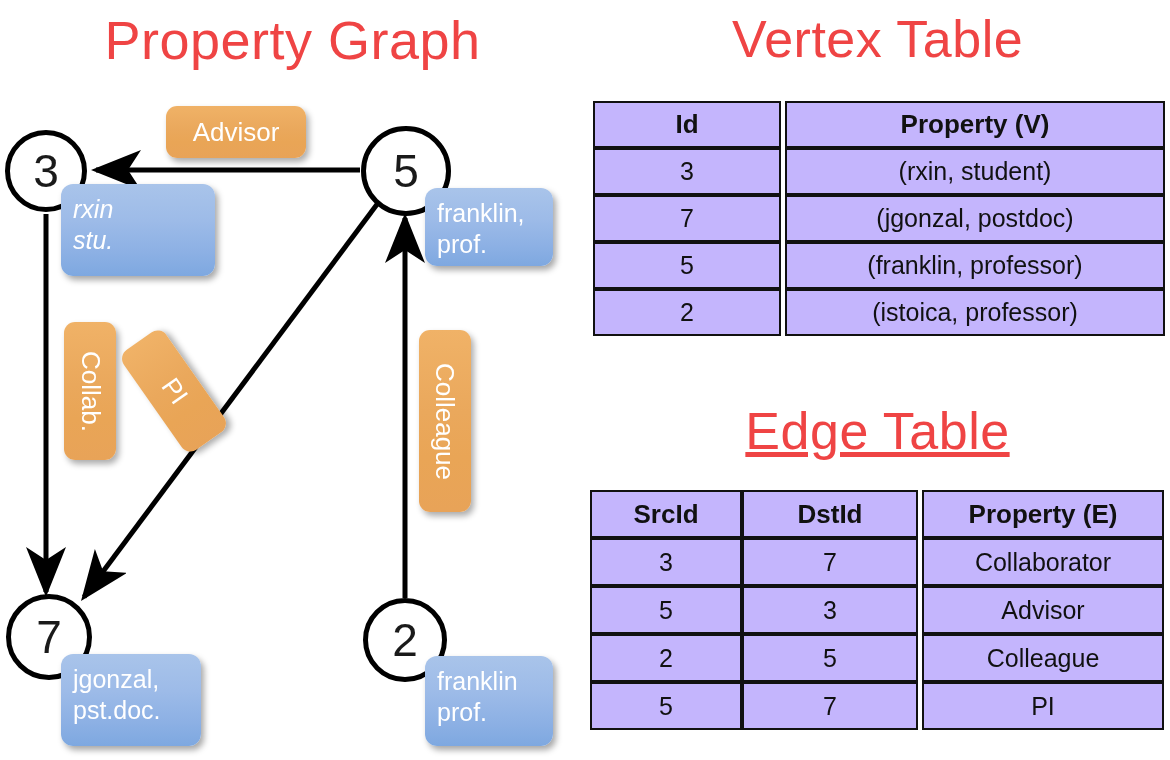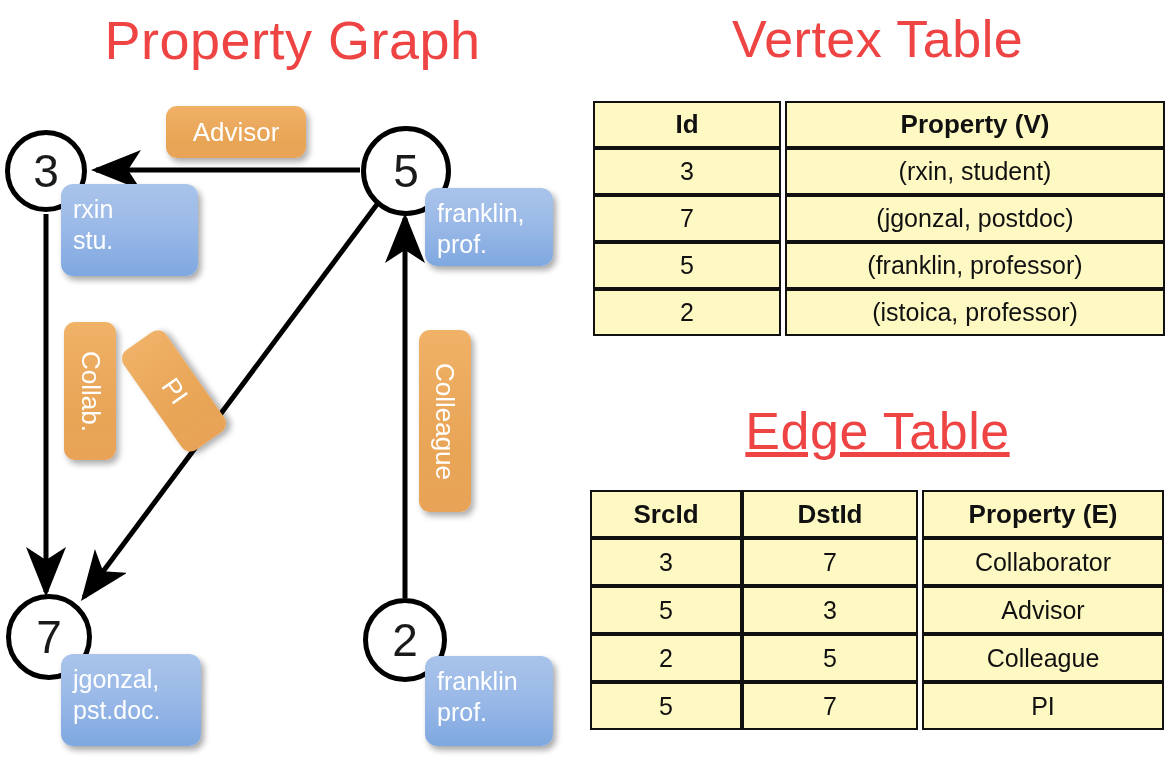--- a/index.html
+++ b/index.html
@@ -122,7 +122,7 @@
     color: #111;
     padding: 4px 6px;
     box-sizing: border-box;
-    background: #fef9c3;
+    background: #c4b5fd;
   }
   .data-table th {
     font-weight: bold;

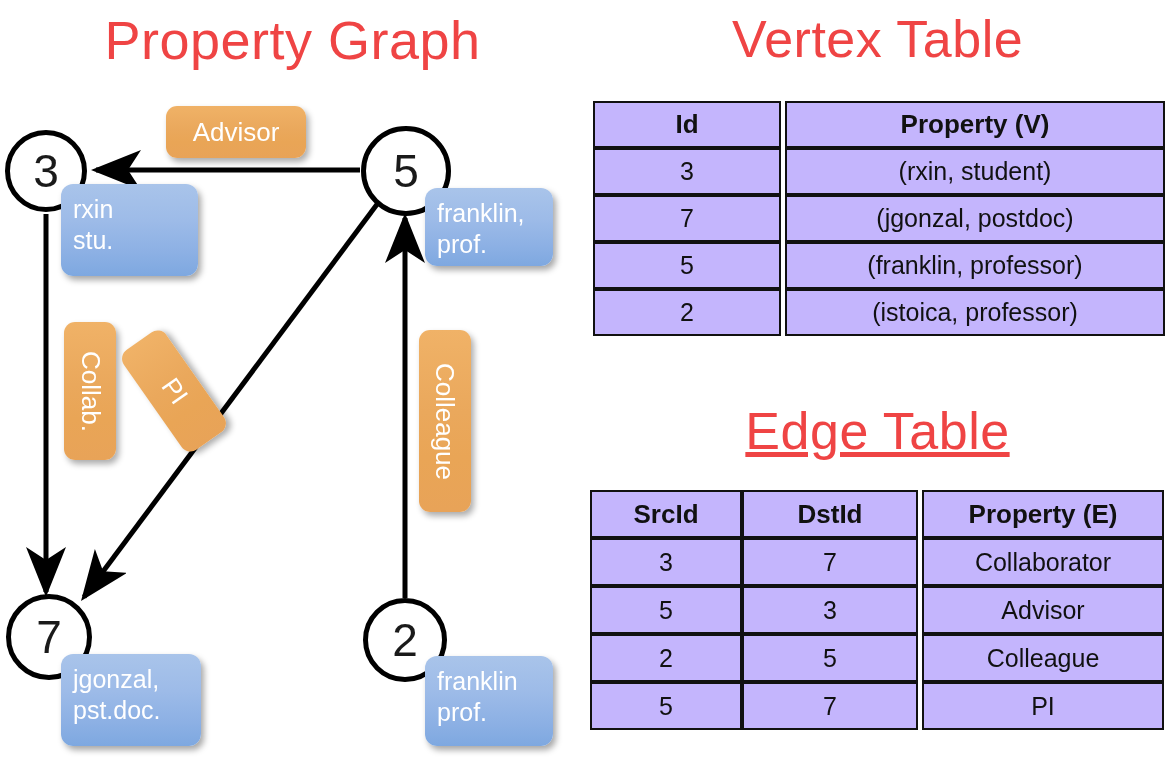--- a/index.html
+++ b/index.html
@@ -170,7 +170,7 @@
   <div class="node-circle" style="left:6px;  top:594px; width:86px;  height:86px;">7</div>
   <div class="node-circle" style="left:363px; top:598px; width:84px;  height:84px;">2</div>
 
-  <div class="prop-box" style="left:61px; top:184px; width:137px; height:92px;">
+  <div class="prop-box" style="left:61px; top:184px; width:154px; height:92px;font-style:italic;">
     <div>rxin</div>
     <div>stu.</div>
   </div>

